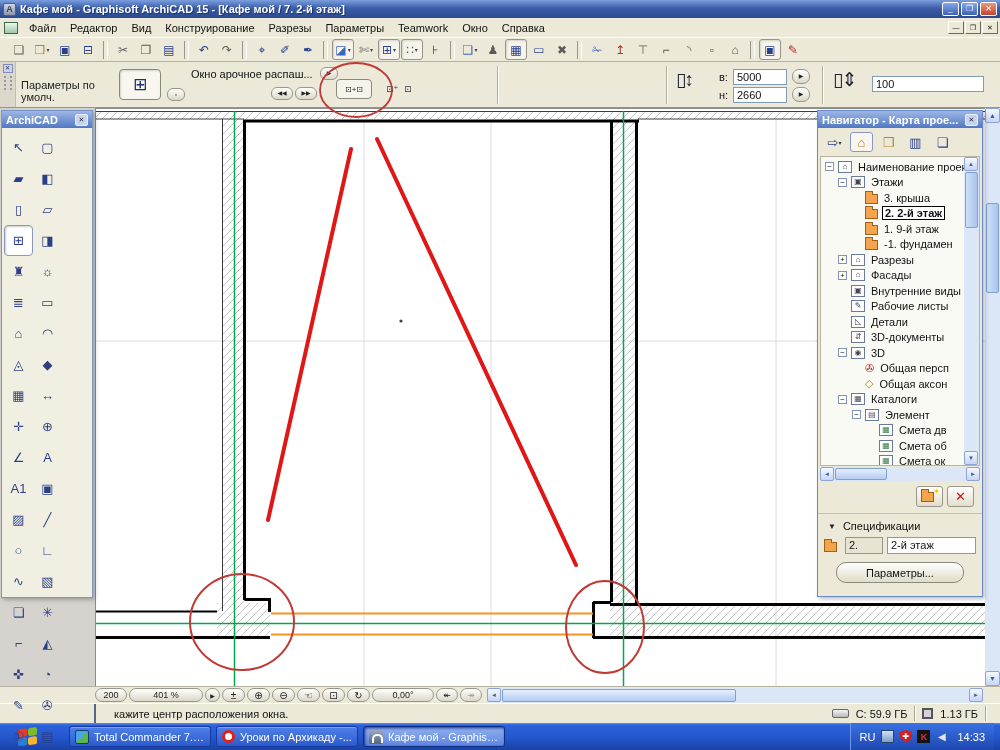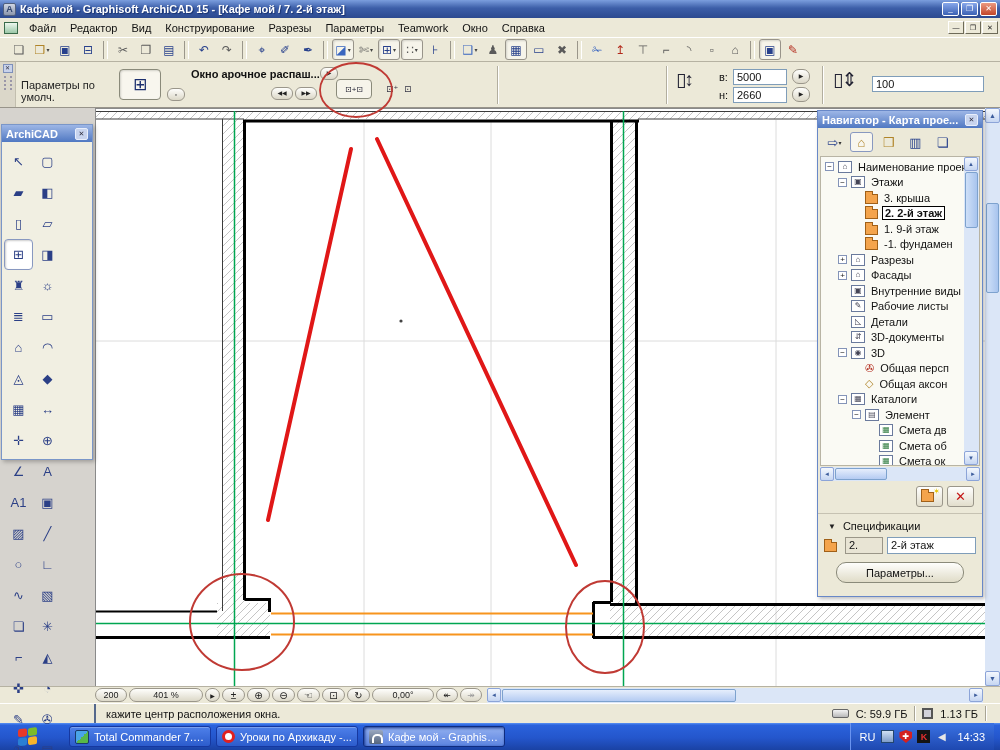--- a/index.html
+++ b/index.html
@@ -35,7 +35,7 @@
 .ib-label{left:21px;top:17px;width:96px;color:#222}
 .ib-toolbtn{left:119px;top:7px;width:42px;height:31px;border:1px solid #8a8a7a;border-radius:4px;background:#f8f6ee;box-shadow:inset 1px 1px 2px #00000026;display:flex;align-items:center;justify-content:center;font-size:17px;color:#1c2f6e}
 .ib-opt{left:167px;top:26px;width:18px;height:13px;border:1px solid #9a968a;border-radius:6px;background:linear-gradient(#fefefc,#dcd8c8);font-size:7px;line-height:11px;text-align:center;color:#333}
-.ib-elem{left:191px;top:6px;font-weight:bold;white-space:nowrap}
+.ib-elem{left:191px;top:6px;font-weight:normal;white-space:nowrap}
 .ib-fly{left:320px;top:5px;width:18px;height:13px;border:1px solid #9a968a;border-radius:6px;background:linear-gradient(#fefefc,#dcd8c8);font-size:6px;line-height:11px;text-align:center;color:#222}
 .ib-nav{left:271px;top:25px;display:flex;gap:2px}
 .ib-navbtn{width:22px;height:13px;border:1px solid #9a968a;border-radius:6px;background:linear-gradient(#fefefc,#dcd8c8);font-size:6px;line-height:11px;text-align:center;color:#222}

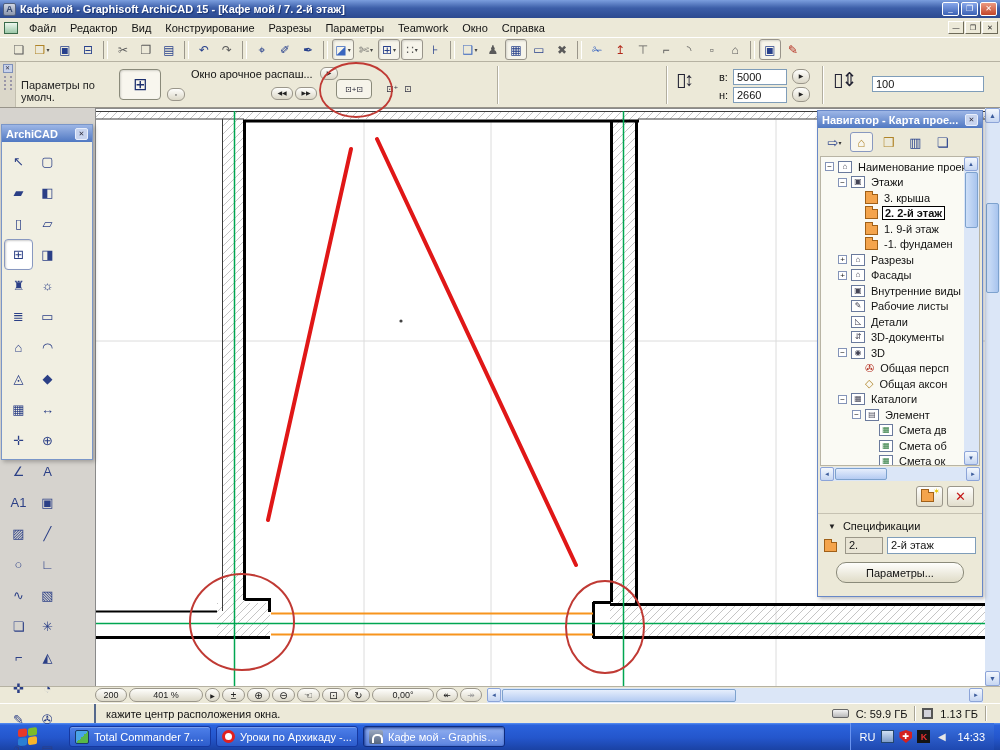--- a/index.html
+++ b/index.html
@@ -60,7 +60,7 @@
 .vthumb{margin-top:80px;width:13px;height:90px;margin-left:1px;background:linear-gradient(90deg,#cfe0f8,#a8c4ee);border:1px solid #7da2ce;border-radius:2px}
 .vfill{flex:1}
 
-.toolbox{left:1px;top:124px;width:92px;height:336px;background:#f1efe2;border:1px solid #7a96c8;box-shadow:2px 2px 4px #00000040;z-index:20}
+.toolbox{left:1px;top:110px;width:92px;height:488px;background:#f1efe2;border:1px solid #7a96c8;box-shadow:2px 2px 4px #00000040;z-index:20}
 .pal-title{height:17px;background:linear-gradient(180deg,#9db6e6 0%,#5078c2 100%);color:#fff;font-weight:bold;font-size:11px;display:flex;align-items:center;padding:0 4px}
 .pal-close{margin-left:auto;width:13px;height:12px;border:1px solid #e8eefc;background:#c8d4ee;color:#334;font-size:7px;line-height:10px;text-align:center;border-radius:2px}
 .toolgrid{display:flex;flex-wrap:wrap;padding:4px 2px 0 2px}

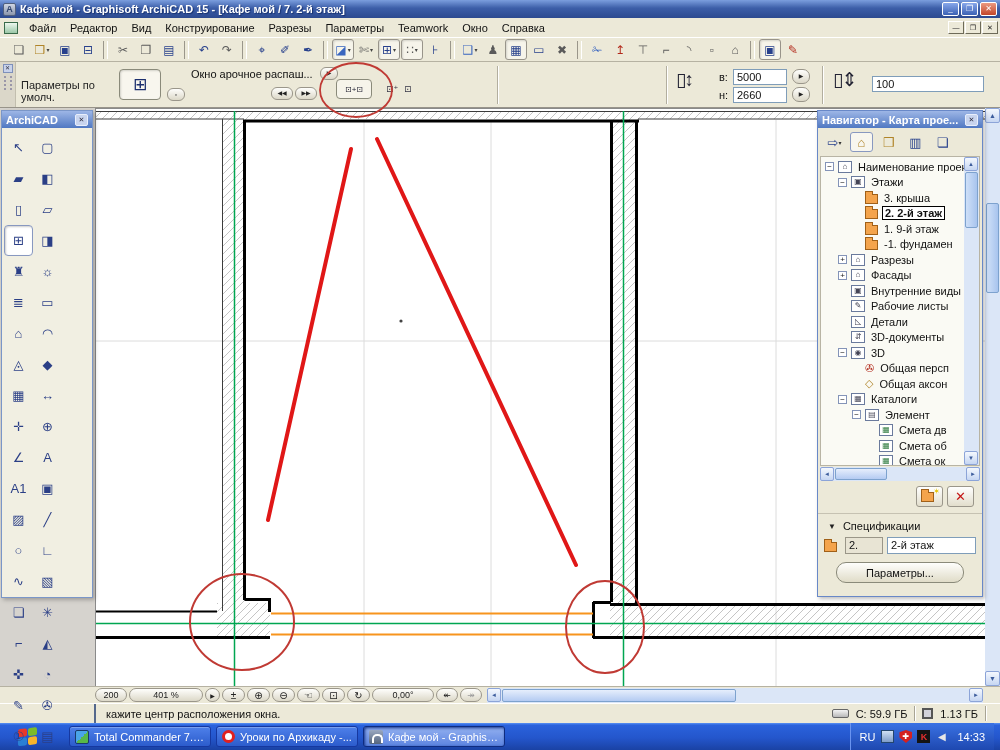--- a/index.html
+++ b/index.html
@@ -112,7 +112,7 @@
 
 .statusbar{left:0;top:703px;width:1000px;height:20px;background:#ece9d8;border-top:1px solid #fff;display:flex;align-items:center}
 .sb-edge{width:96px;align-self:stretch;border-right:2px solid #54688c;flex:none}
-.sb-msg{margin-left:10px;white-space:nowrap}
+.sb-msg{margin-left:18px;white-space:nowrap}
 .sb-right{margin-left:auto;display:flex;align-items:center;margin-right:14px;gap:7px}
 .sb-sep{width:1px;height:15px;background:#a8a494;box-shadow:1px 0 #fff}
 .drive-icon{width:17px;height:9px;background:linear-gradient(#f4f4f4,#b8b8b8);border:1px solid #666;border-radius:2px}

